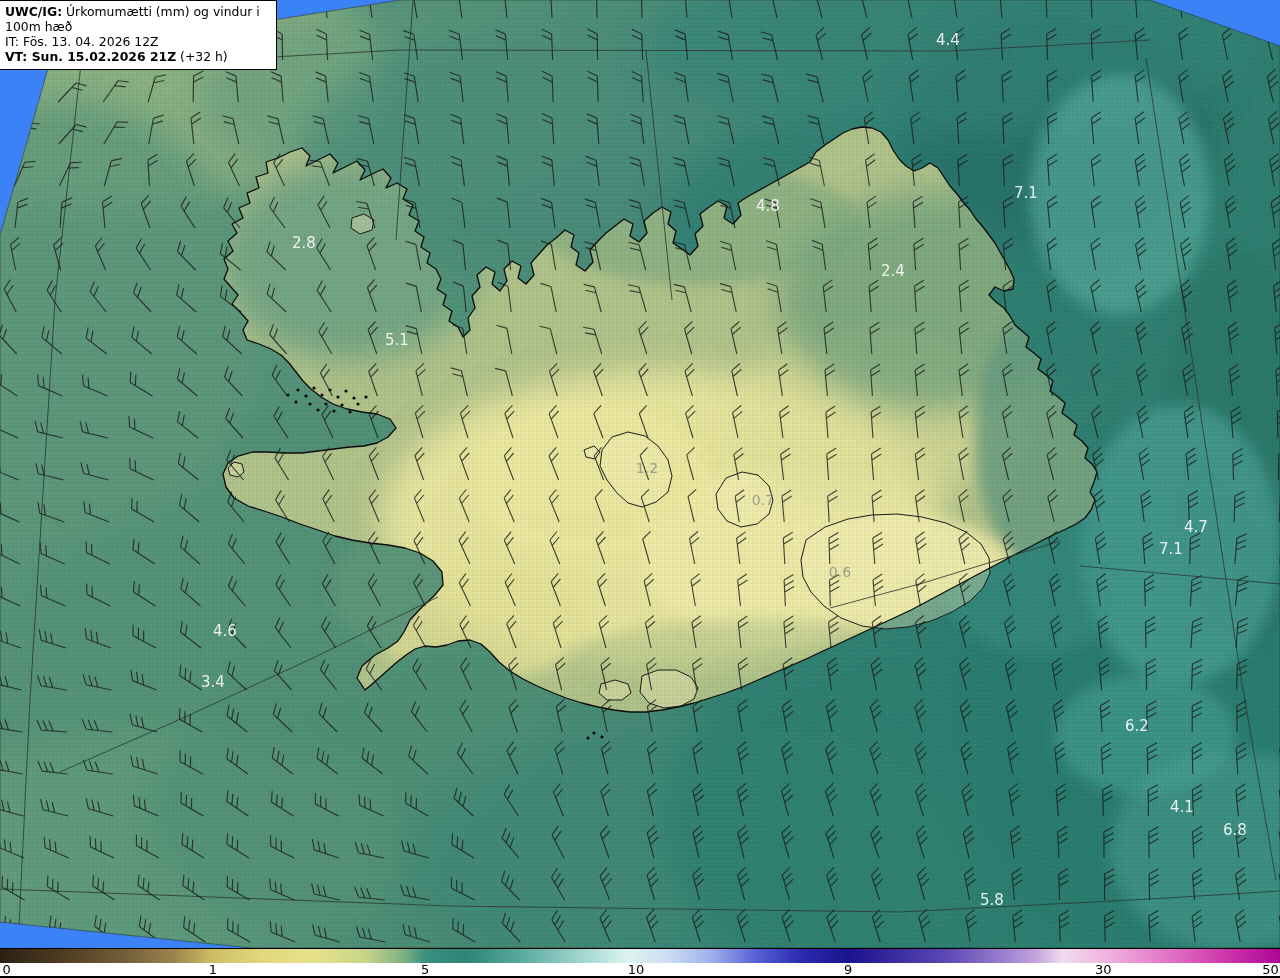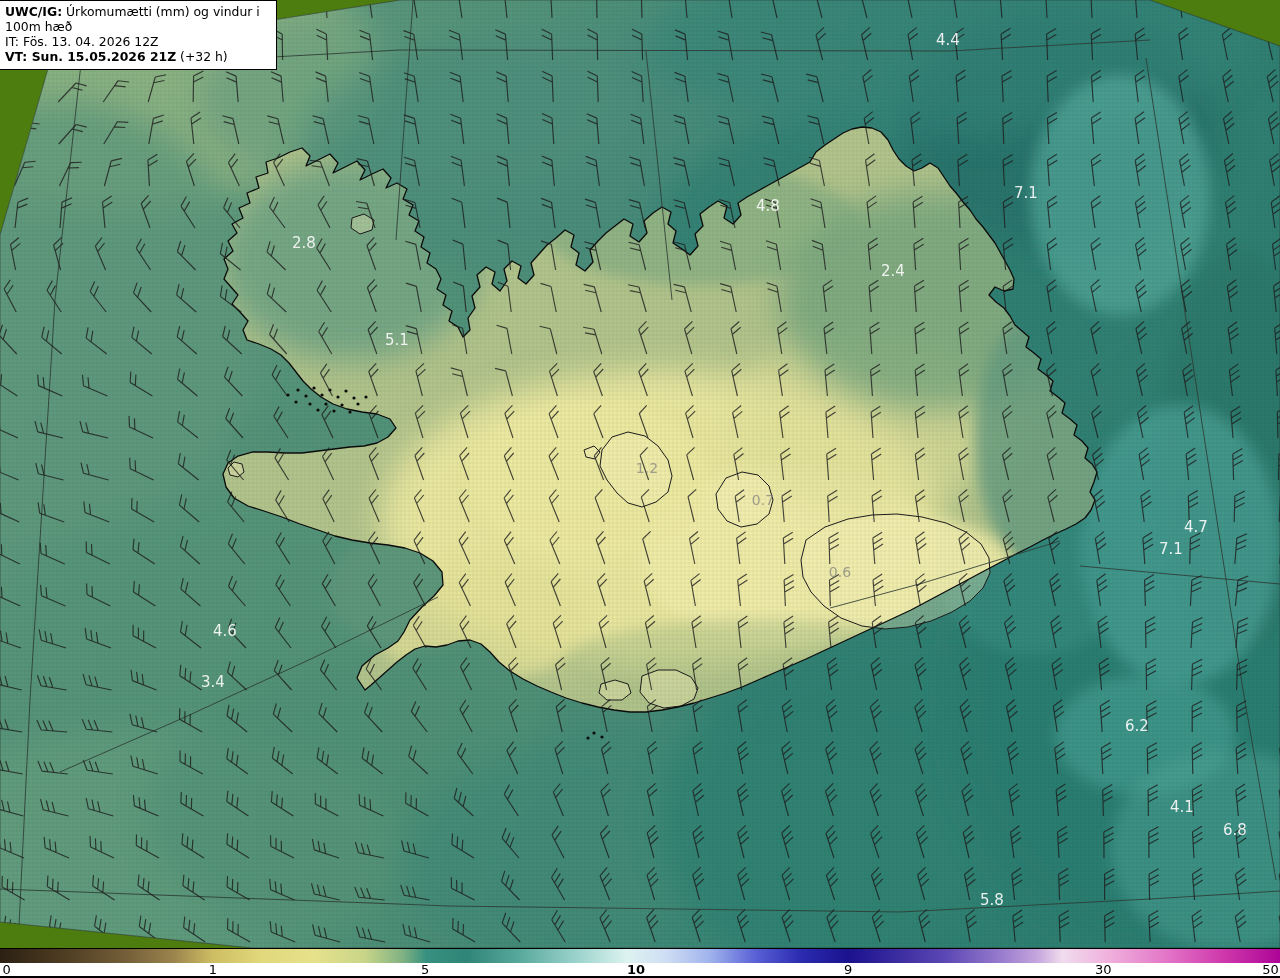--- a/index.html
+++ b/index.html
@@ -3,7 +3,7 @@
 <meta charset="utf-8">
 <style>
   html,body{margin:0;padding:0;background:#e8e8e8;}
-  #stage{position:relative;width:1280px;height:978px;background:#4d7c0f;overflow:hidden;
+  #stage{position:relative;width:1280px;height:978px;background:#3b82f6;overflow:hidden;
          font-family:"DejaVu Sans","Liberation Sans",sans-serif;}
   #map-svg{position:absolute;left:0;top:0;z-index:1;}
   #texture{position:absolute;left:0;top:0;width:1280px;height:948px;z-index:2;pointer-events:none;

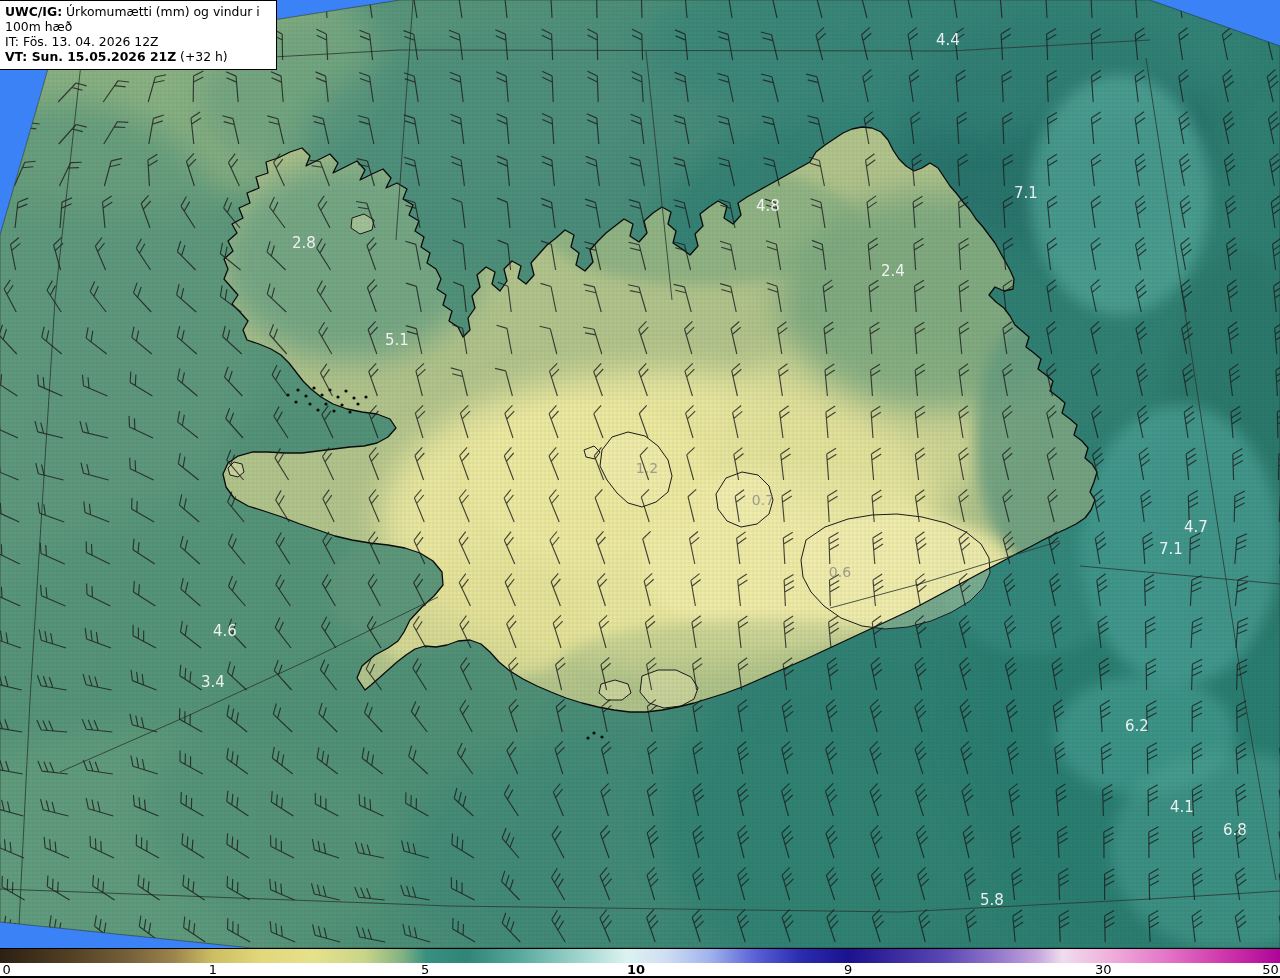--- a/index.html
+++ b/index.html
@@ -160,7 +160,7 @@
   <div class="titlebox">
     <div><b>UWC/IG:</b><span> Úrkomumætti (mm) og vindur i 100m hæð</span></div>
     <div>IT: Fös. 13. 04. 2026 12Z</div>
-    <div><b>VT: Sun. 15.05.2026 21Z</b><span> (+32 h)</span></div>
+    <div><b>VT: Sun. 15.02.2026 21Z</b><span> (+32 h)</span></div>
   </div>
 
   <div class="colorbar">

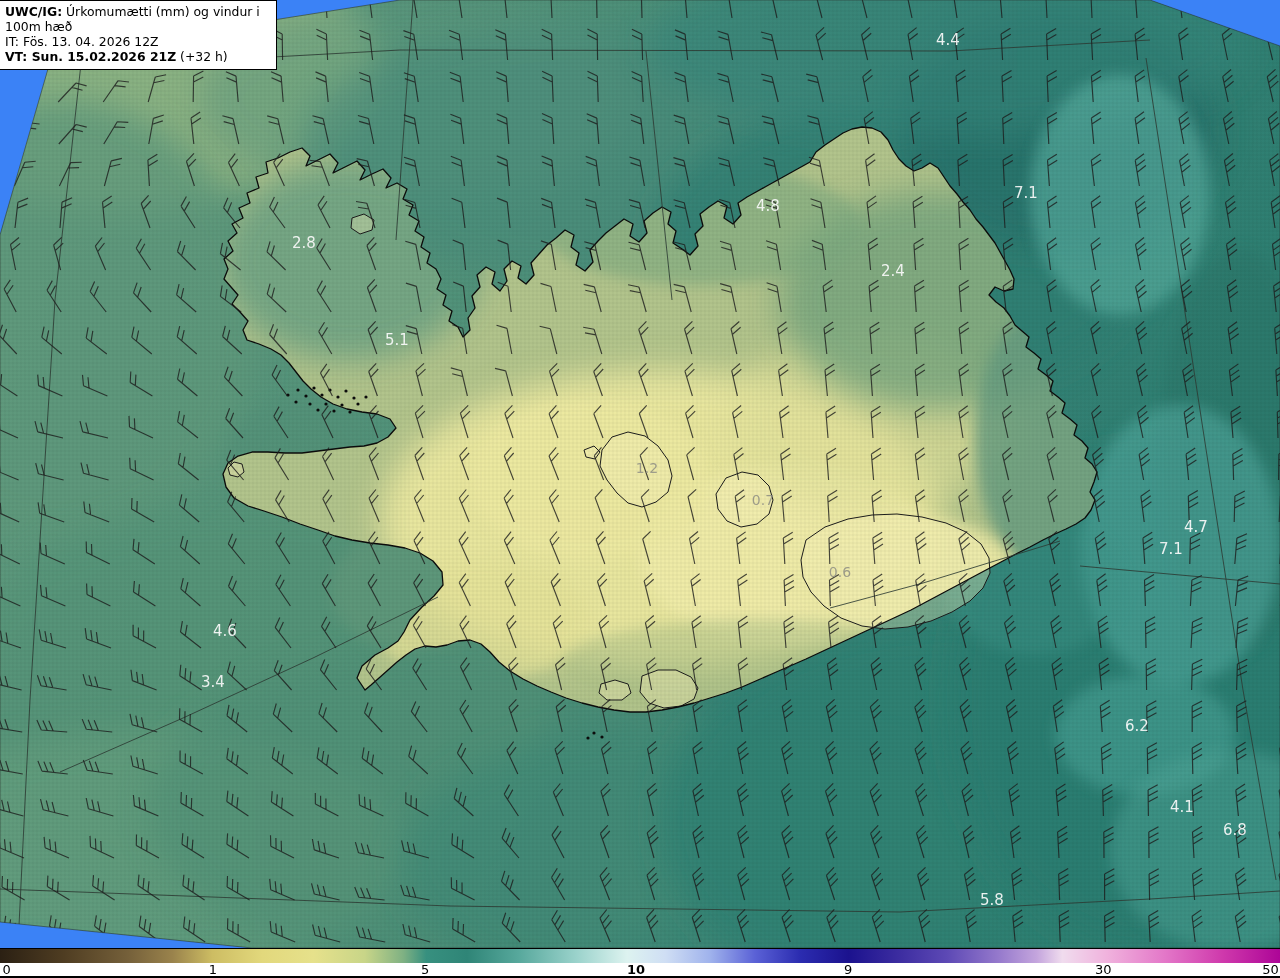--- a/index.html
+++ b/index.html
@@ -169,7 +169,7 @@
         <span class="left" style="left: 0.2%;">0</span>
         <span style="left: 16.64%;">1</span>
         <span style="left: 33.22%;">5</span>
-        <span style="left: 49.69%; font-weight: bold;">10</span>
+        <span style="left: 49.69%;">10</span>
         <span style="left: 66.27%;">9</span>
         <span style="left: 82.84%; margin-left: 43px;">30</span>
         <span class="right" style="left: 99.9%;">50</span>

